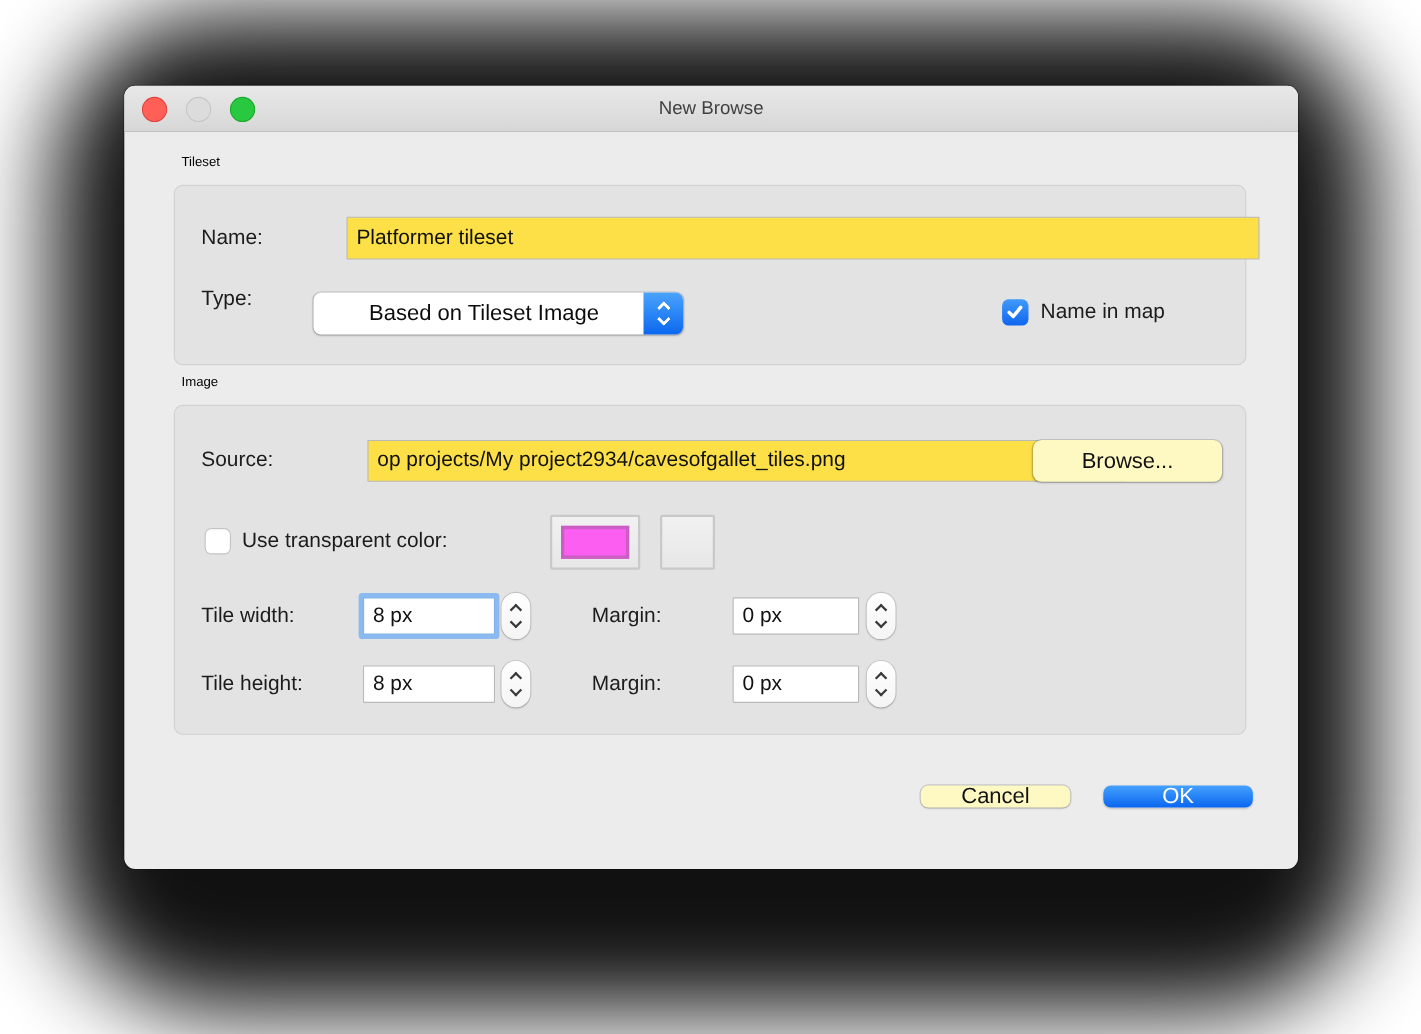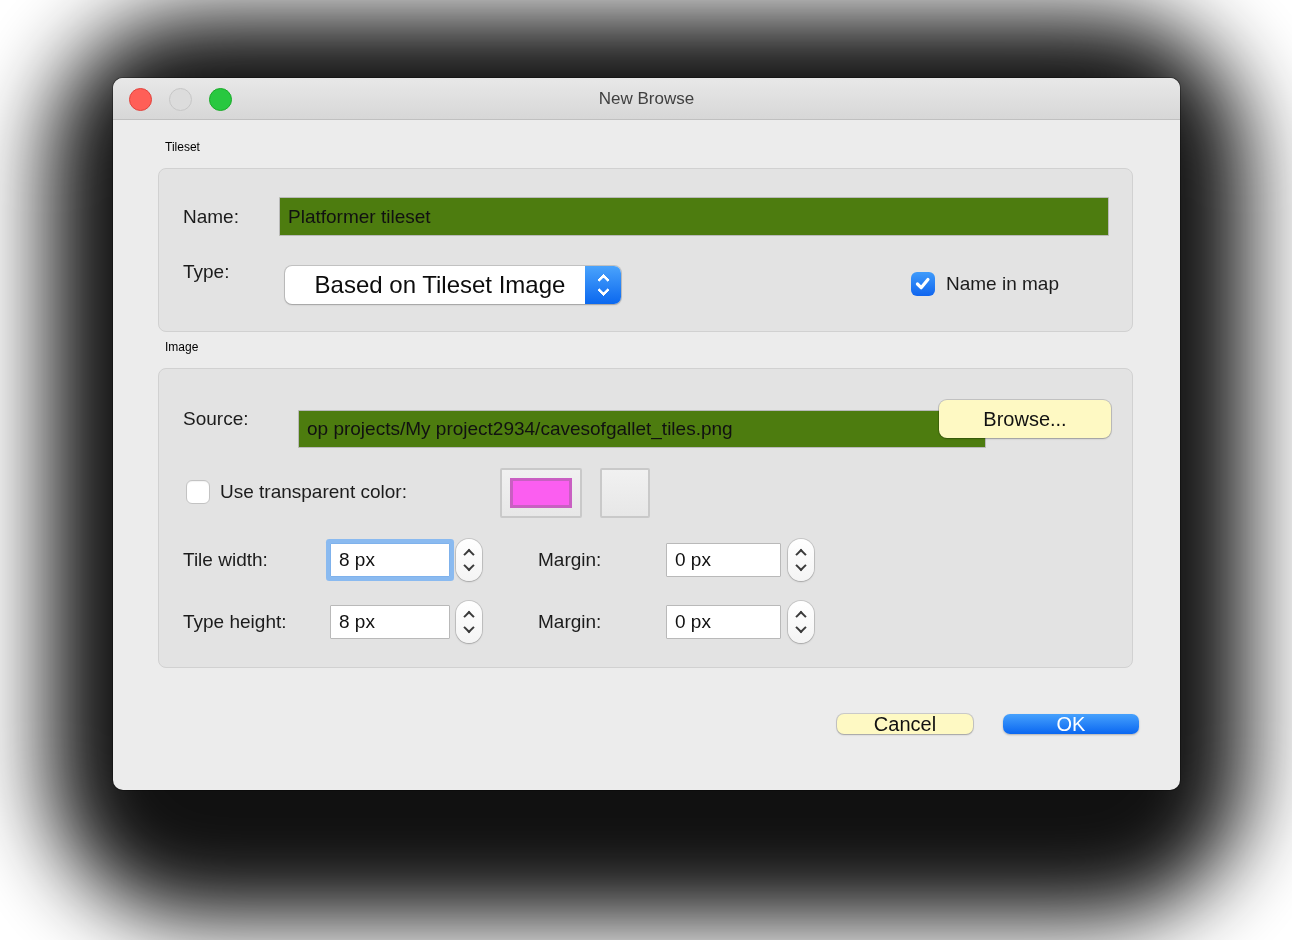--- a/index.html
+++ b/index.html
@@ -54,9 +54,9 @@
   .field-label { position: absolute; font-size: 19px; color: #1c1c1c; white-space: nowrap; }
 
   .text-input {
-    position: absolute; background: #4d7c0f; border: 1px solid #b9b9b9;
+    position: absolute; background: #fde047; border: 1px solid #b9b9b9;
     border-radius: 1px; font-size: 19px; color: #111; padding: 0 8px;
-    font-family: "Liberation Sans", "DejaVu Sans", sans-serif; outline: none;
+    font-family: "Liberation Sans", "DejaVu Sans", sans-serif; outline: none; margin-left: 36px;
   }
 
   

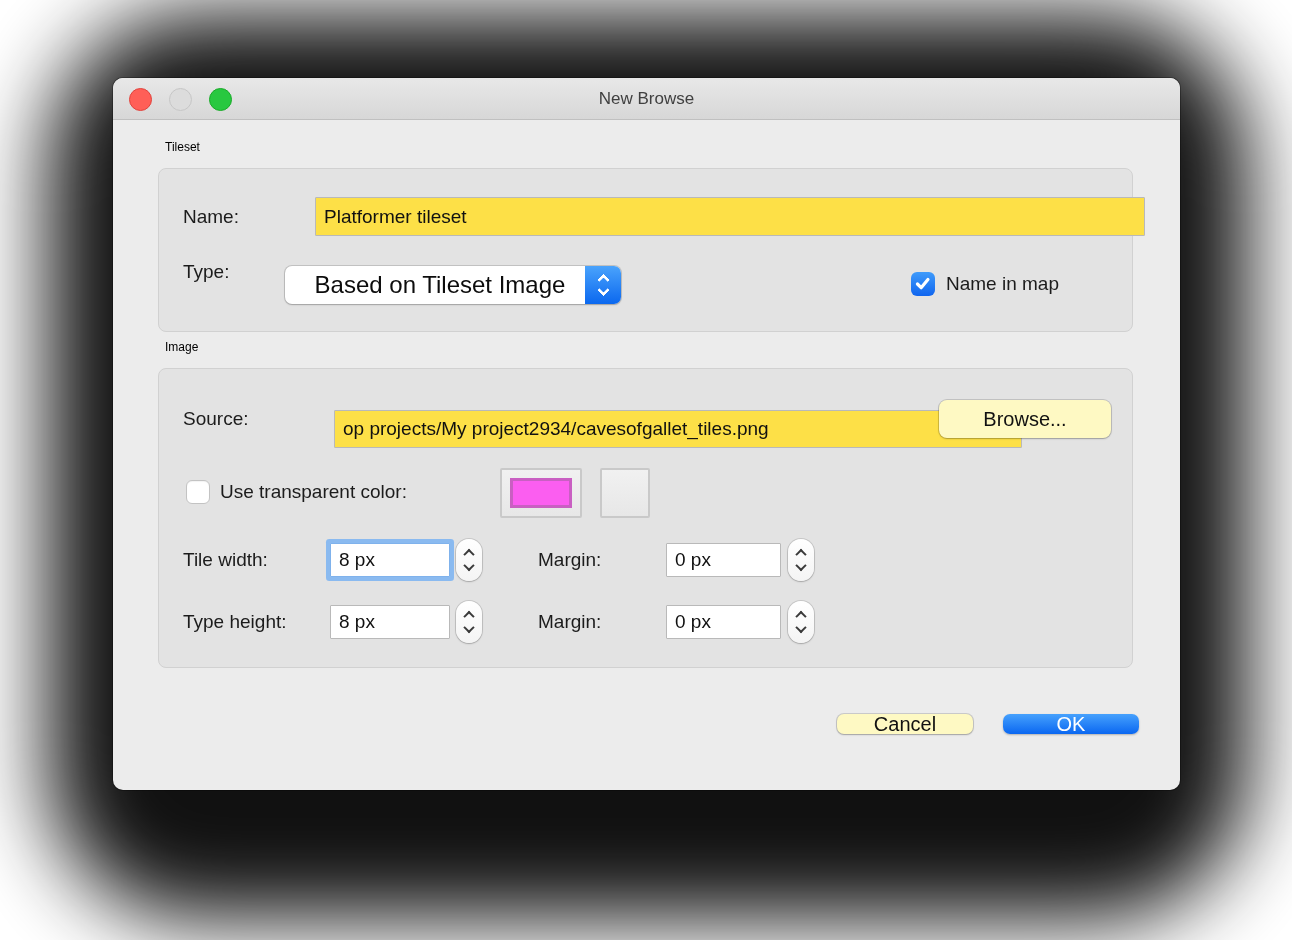--- a/index.html
+++ b/index.html
@@ -66,7 +66,7 @@
     box-shadow: 0 0 0 1px rgba(0,0,0,.14), 0 1px 2px rgba(0,0,0,.18);
     display: flex; align-items: center;
   }
-  .popup-text { flex: 1; text-align: center; font-size: 24px; color: #0c0c0c; padding-left: 10px; }
+  .popup-text { flex: 1; text-align: center; font-size: 20px; color: #0c0c0c; padding-left: 10px; }
   .popup-cap {
     width: 36px; height: 38px; border-radius: 0 7px 7px 0;
     background: linear-gradient(#4aa3fc, #0b68ef);

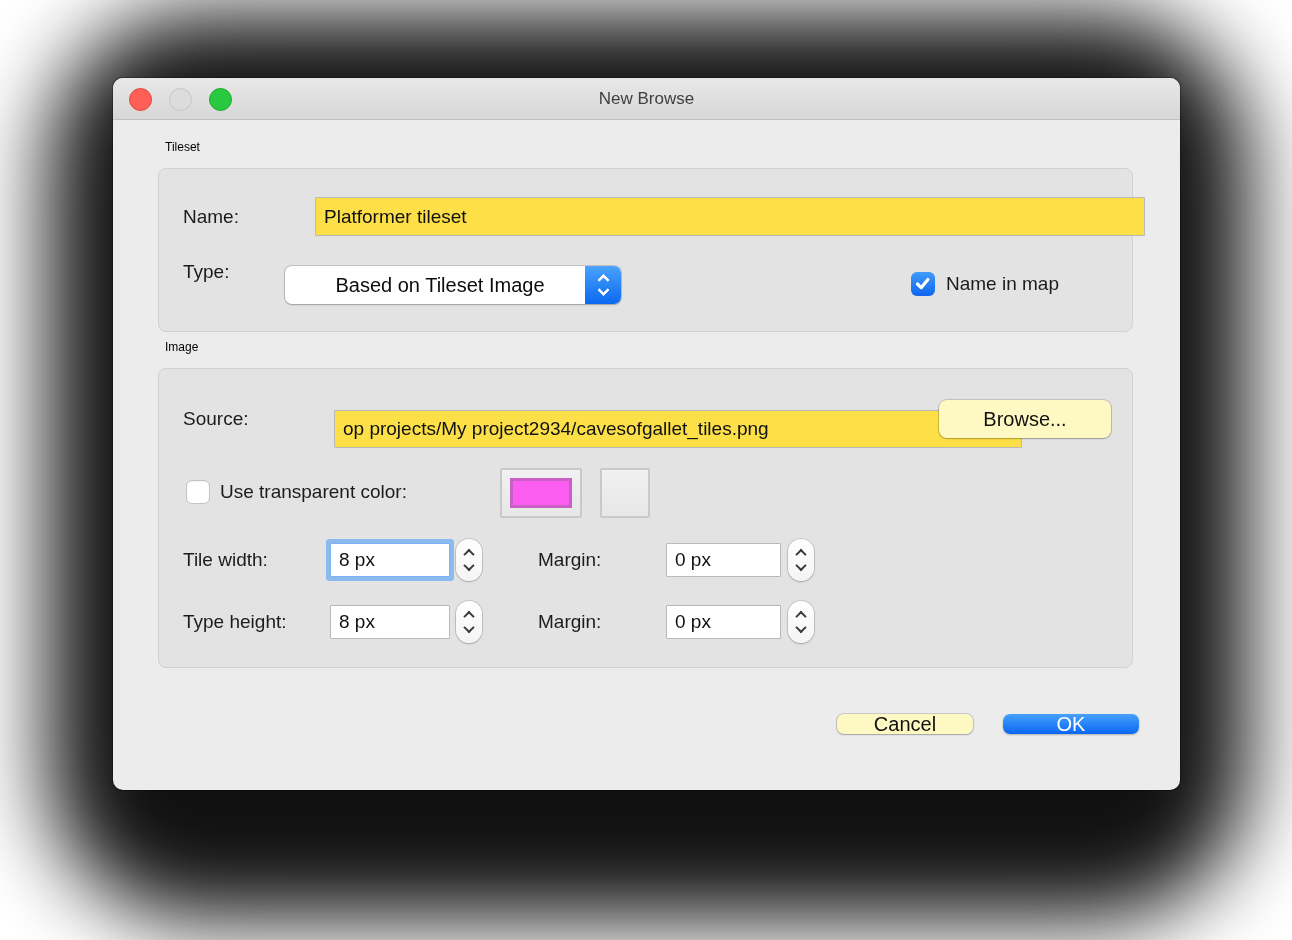--- a/index.html
+++ b/index.html
@@ -168,7 +168,7 @@
     <div class="group-label glabel-image">Image</div>
     <div class="groupbox" id="group-image">
       <div class="field-label" style="left:24px; top:39px;">Source:</div>
-      <input class="text-input" style="left: 139px; top: 41px; width: 688px; height: 38px;" value="op projects/My project2934/cavesofgallet_tiles.png">
+      <input class="text-input" style="left: 139px; top: 31px; width: 688px; height: 38px;" value="op projects/My project2934/cavesofgallet_tiles.png">
       <div class="btn plain" id="browse-btn">Browse...</div>
 
       <div class="checkbox unchecked" style="left:27px; top:111px;"></div>

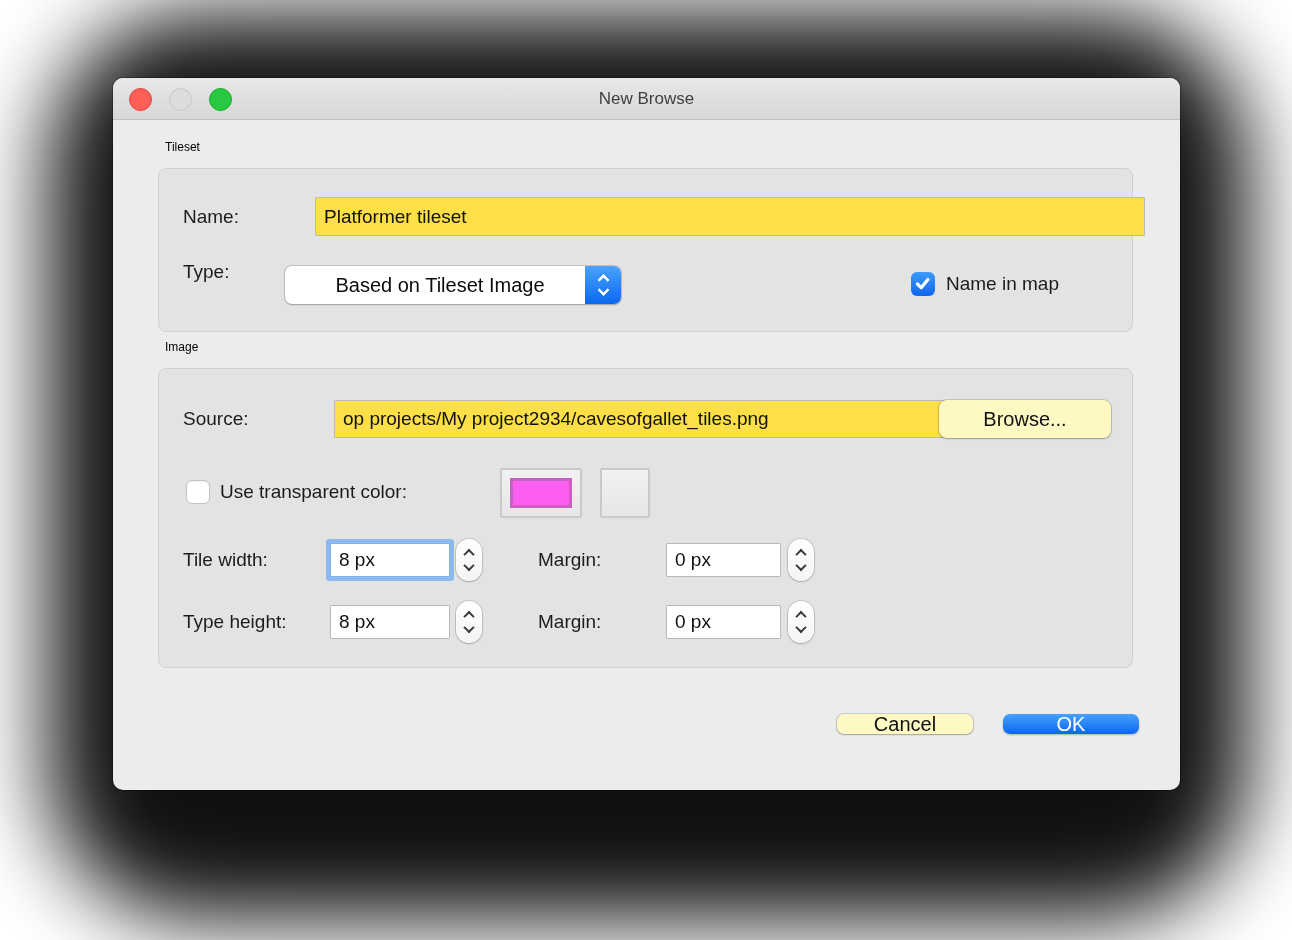--- a/index.html
+++ b/index.html
@@ -193,7 +193,7 @@
         <span class="schev down"></span>
       </div>
 
-      <div class="field-label" style="left:24px; top:242px;">Type height:</div>
+      <div class="field-label" style="left:24px; top:242px;">Tile height:</div>
       <input class="spin-input" style="left: 171px; top: 236px;" value="8 px">
       <div class="stepper" style="left:297px; top:232px;">
         <span class="schev up"></span>

